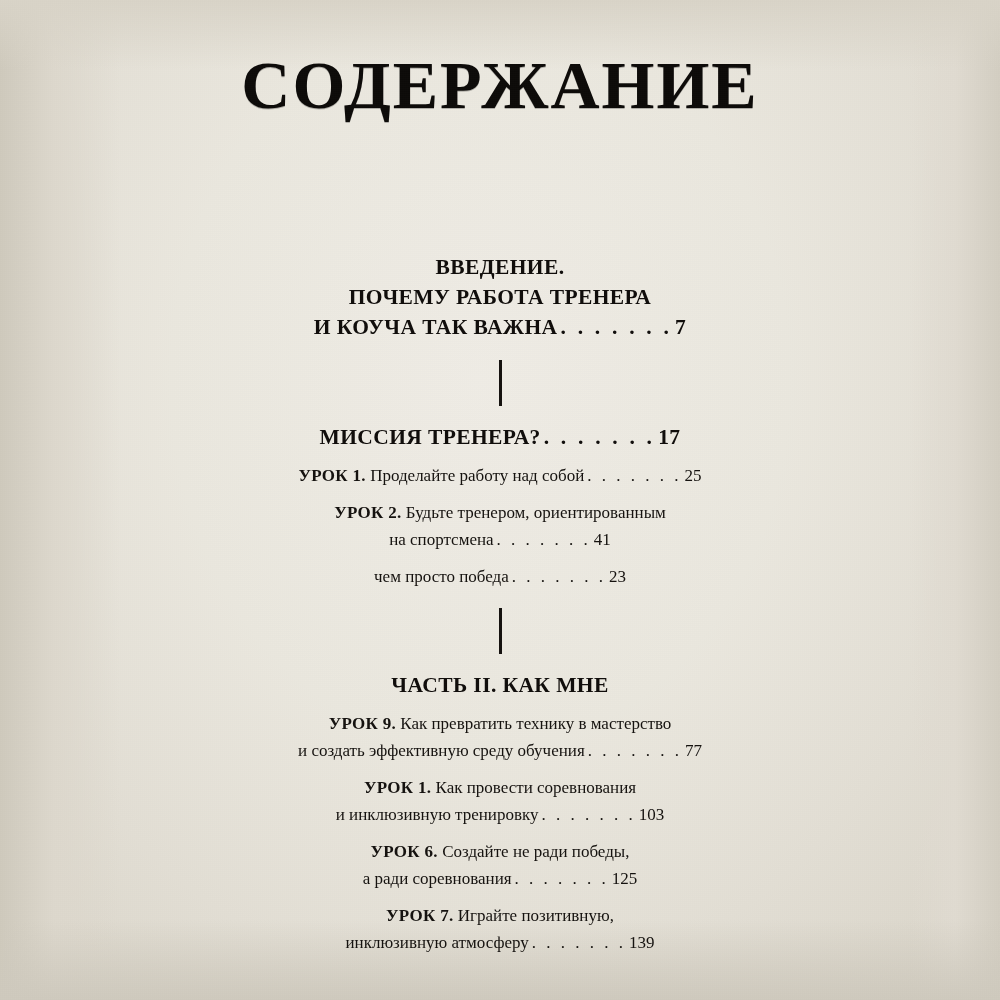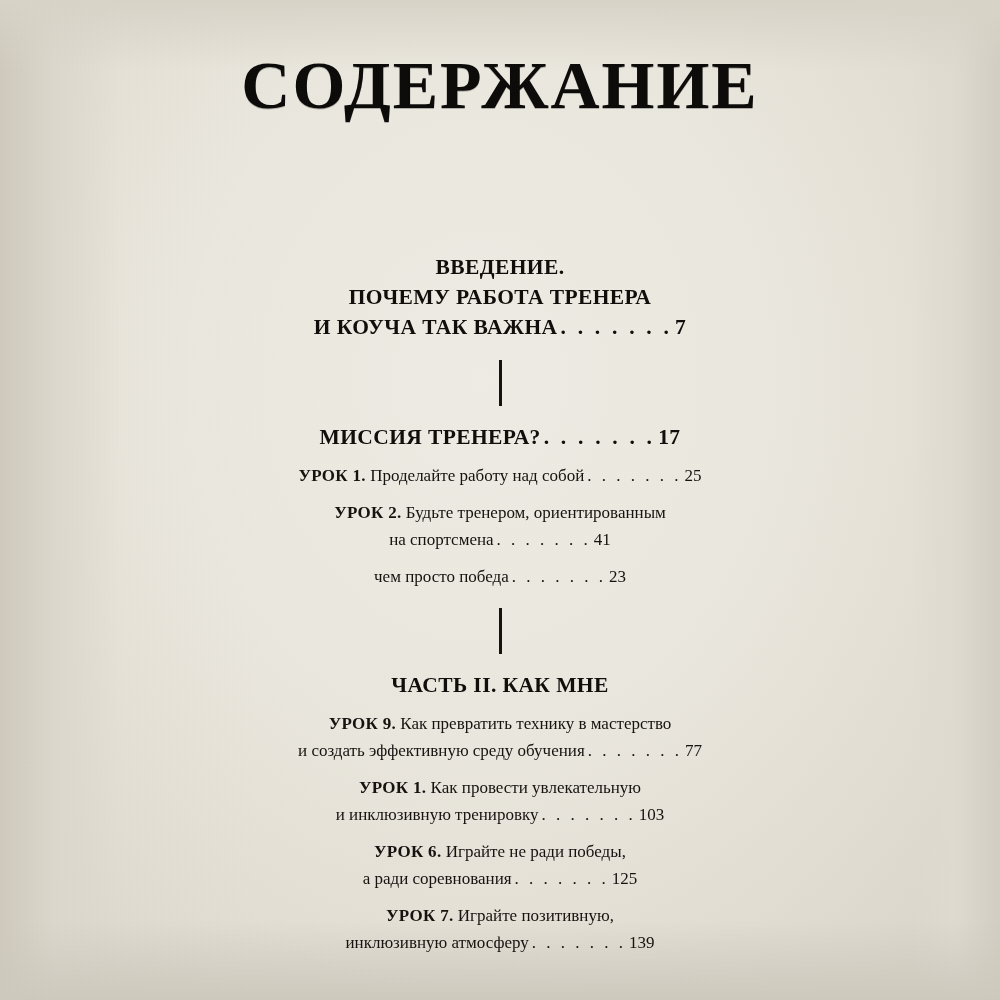--- a/index.html
+++ b/index.html
@@ -232,7 +232,7 @@
         <div class="lesson">
           <span class="line">
             <span class="lbl">УРОК 1.</span>
-            <span>Как провести увлекательную</span>
+            <span>Как провести соревнования</span>
           </span>
           <span class="line">
             <span>и инклюзивную тренировку</span><span class="dots">. . . . . . .</span><span class="pg">103</span>

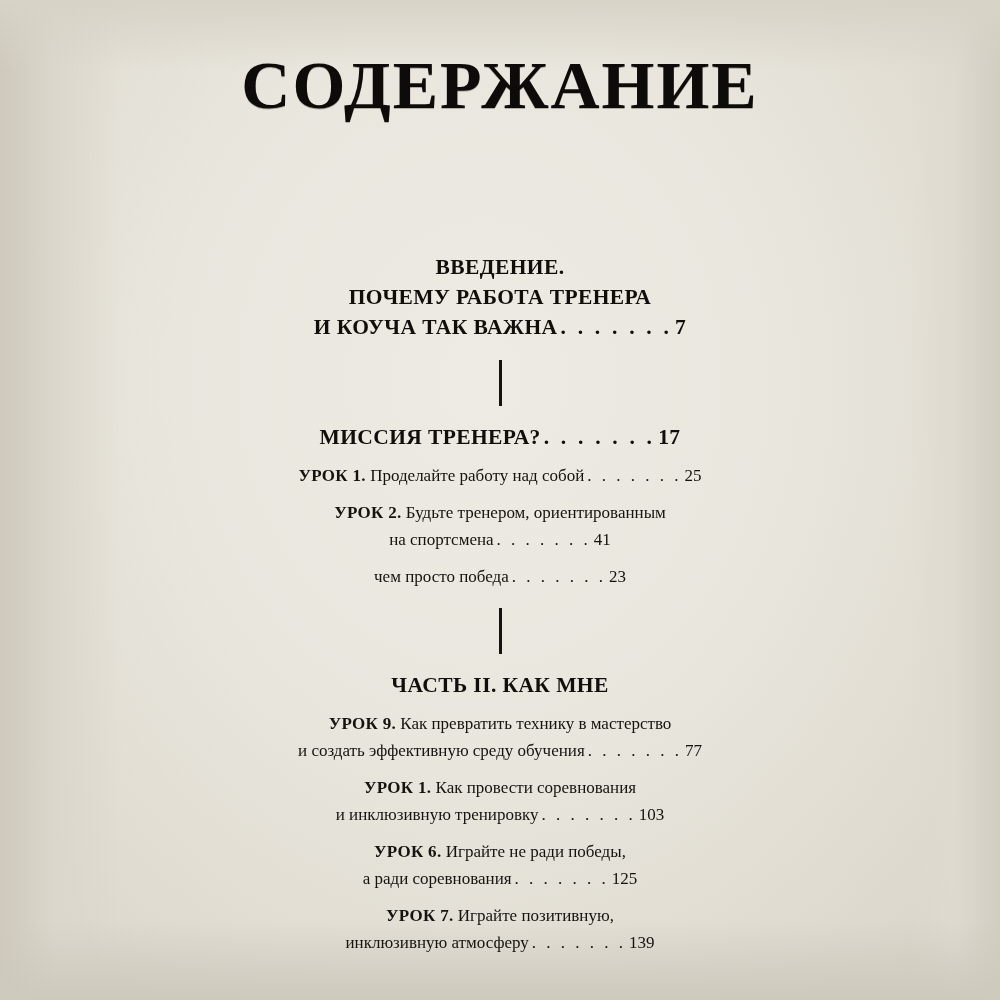--- a/index.html
+++ b/index.html
@@ -242,7 +242,7 @@
         <div class="lesson">
           <span class="line">
             <span class="lbl">УРОК 6.</span>
-            <span>Играйте не ради победы,</span>
+            <span>Создайте не ради победы,</span>
           </span>
           <span class="line">
             <span>а ради соревнования</span><span class="dots">. . . . . . .</span><span class="pg">125</span>

